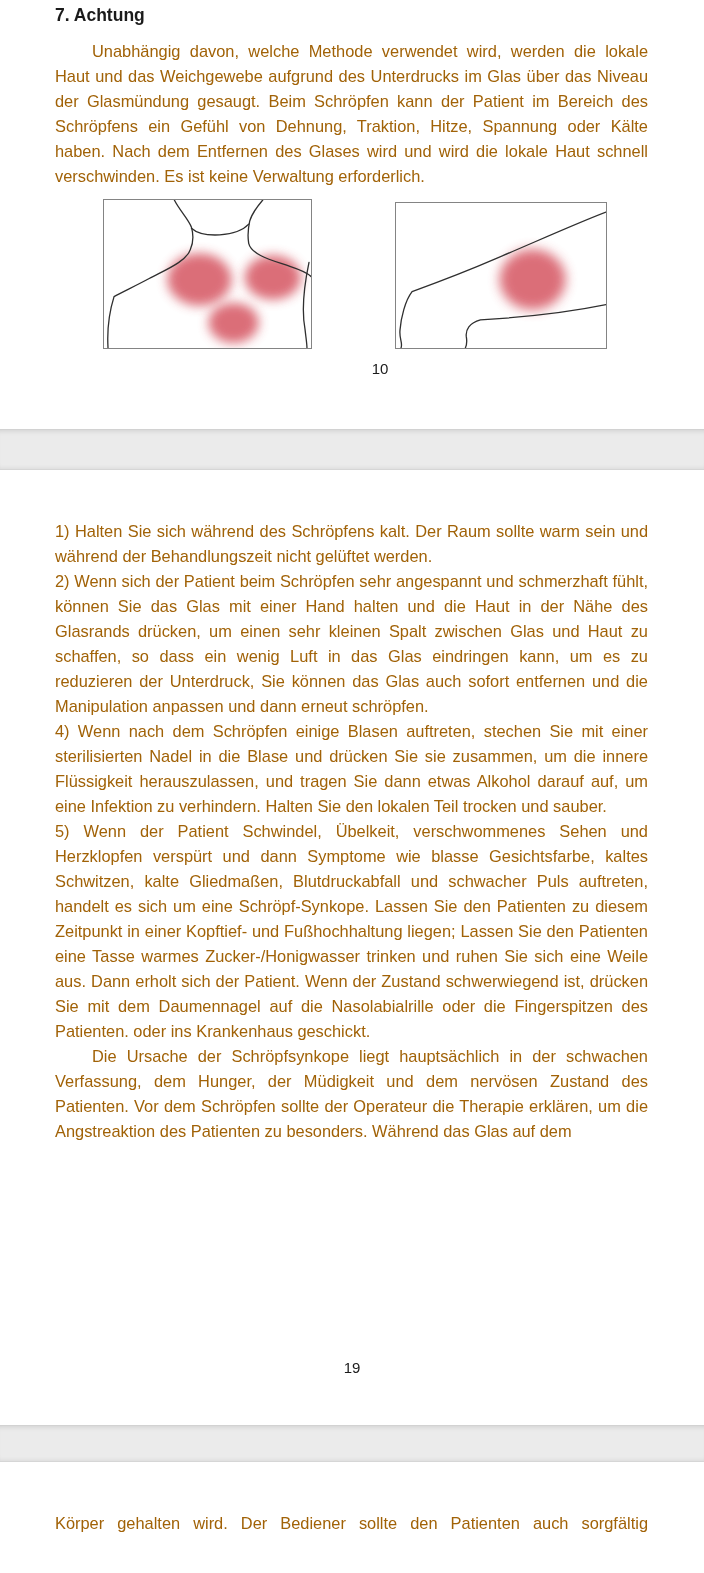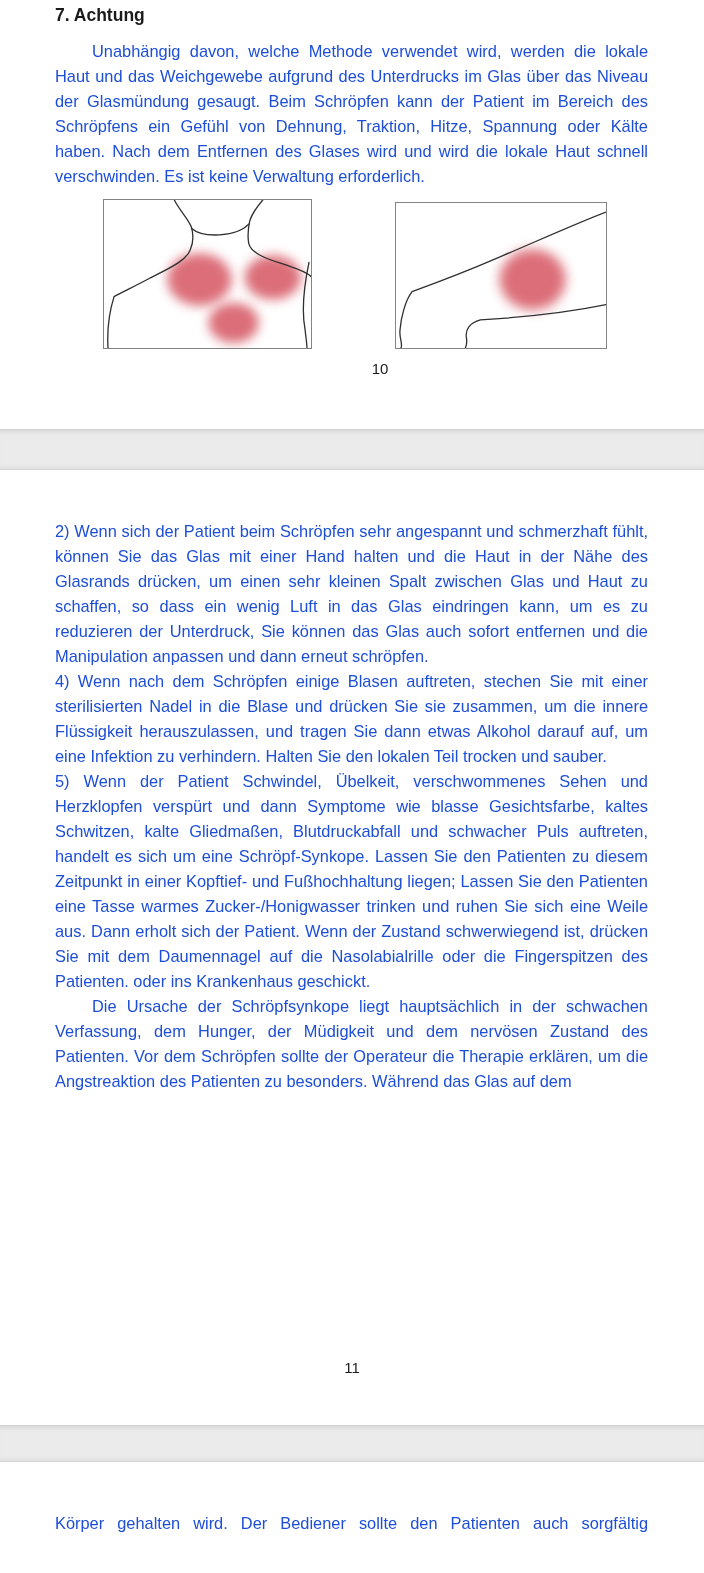--- a/index.html
+++ b/index.html
@@ -17,7 +17,7 @@
     font-size: 16.4px;
     line-height: 25px;
     text-align: justify;
-    color: #1d4ed8;
+    color: #a16207;
   }
   .indent { text-indent: 37px; }
 

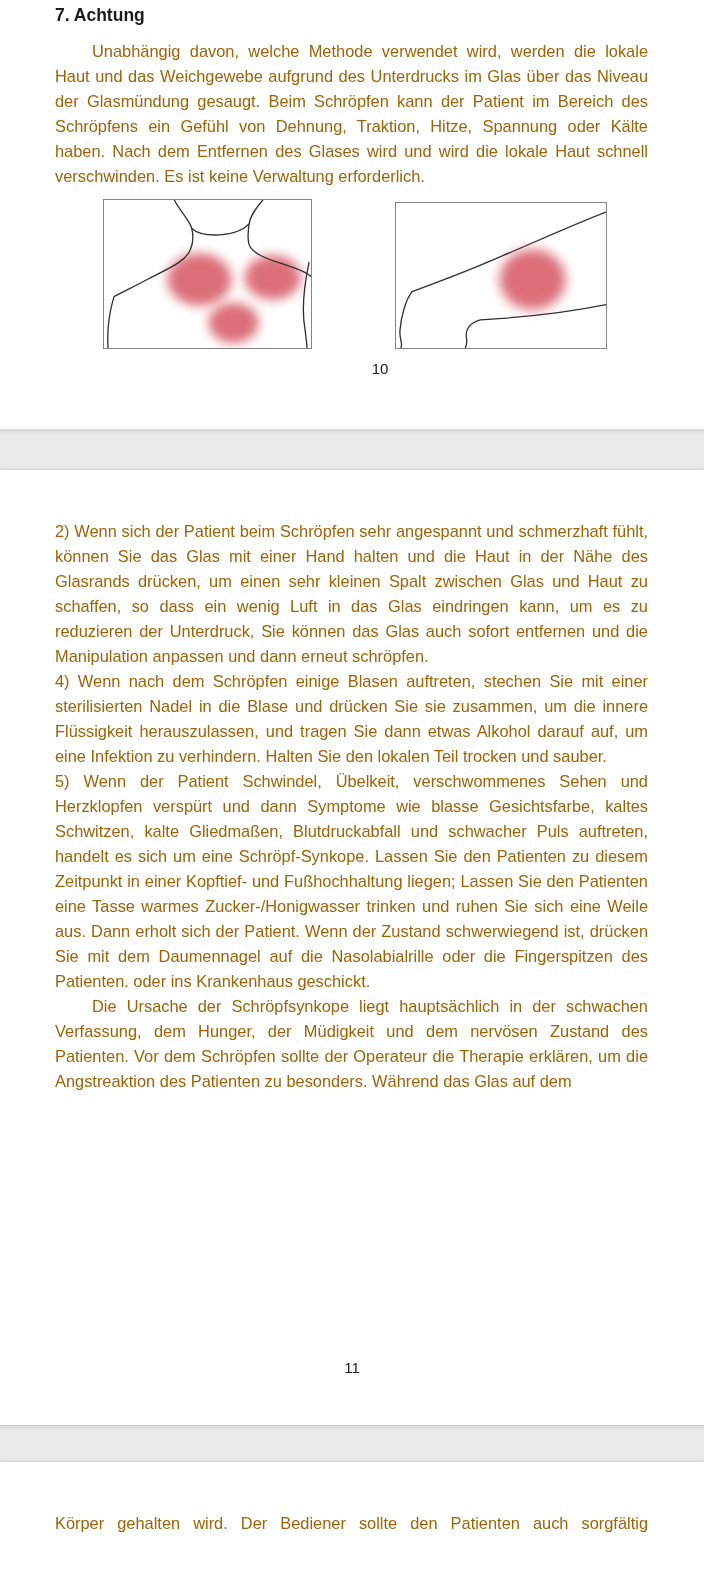--- a/index.html
+++ b/index.html
@@ -138,6 +138,7 @@
 
   <section>
     <div class="p2-text">
+      <p class="para">1) Halten Sie sich während des Schröpfens kalt. Der Raum sollte warm sein und während der Behandlungszeit nicht gelüftet werden.</p>
       <p class="para">2) Wenn sich der Patient beim Schröpfen sehr angespannt und schmerzhaft fühlt, können Sie das Glas mit einer Hand halten und die Haut in der Nähe des Glasrands drücken, um einen sehr kleinen Spalt zwischen Glas und Haut zu schaffen, so dass ein wenig Luft in das Glas eindringen kann, um es zu reduzieren der Unterdruck, Sie können das Glas auch sofort entfernen und die Manipulation anpassen und dann erneut schröpfen.</p>
       <p class="para">4) Wenn nach dem Schröpfen einige Blasen auftreten, stechen Sie mit einer sterilisierten Nadel in die Blase und drücken Sie sie zusammen, um die innere Flüssigkeit herauszulassen, und tragen Sie dann etwas Alkohol darauf auf, um eine Infektion zu verhindern. Halten Sie den lokalen Teil trocken und sauber.</p>
       <p class="para">5) Wenn der Patient Schwindel, Übelkeit, verschwommenes Sehen und Herzklopfen verspürt und dann Symptome wie blasse Gesichtsfarbe, kaltes Schwitzen, kalte Gliedmaßen, Blutdruckabfall und schwacher Puls auftreten, handelt es sich um eine Schröpf-Synkope. Lassen Sie den Patienten zu diesem Zeitpunkt in einer Kopftief- und Fußhochhaltung liegen; Lassen Sie den Patienten eine Tasse warmes Zucker-/Honigwasser trinken und ruhen Sie sich eine Weile aus. Dann erholt sich der Patient. Wenn der Zustand schwerwiegend ist, drücken Sie mit dem Daumennagel auf die Nasolabialrille oder die Fingerspitzen des Patienten. oder ins Krankenhaus geschickt.</p>

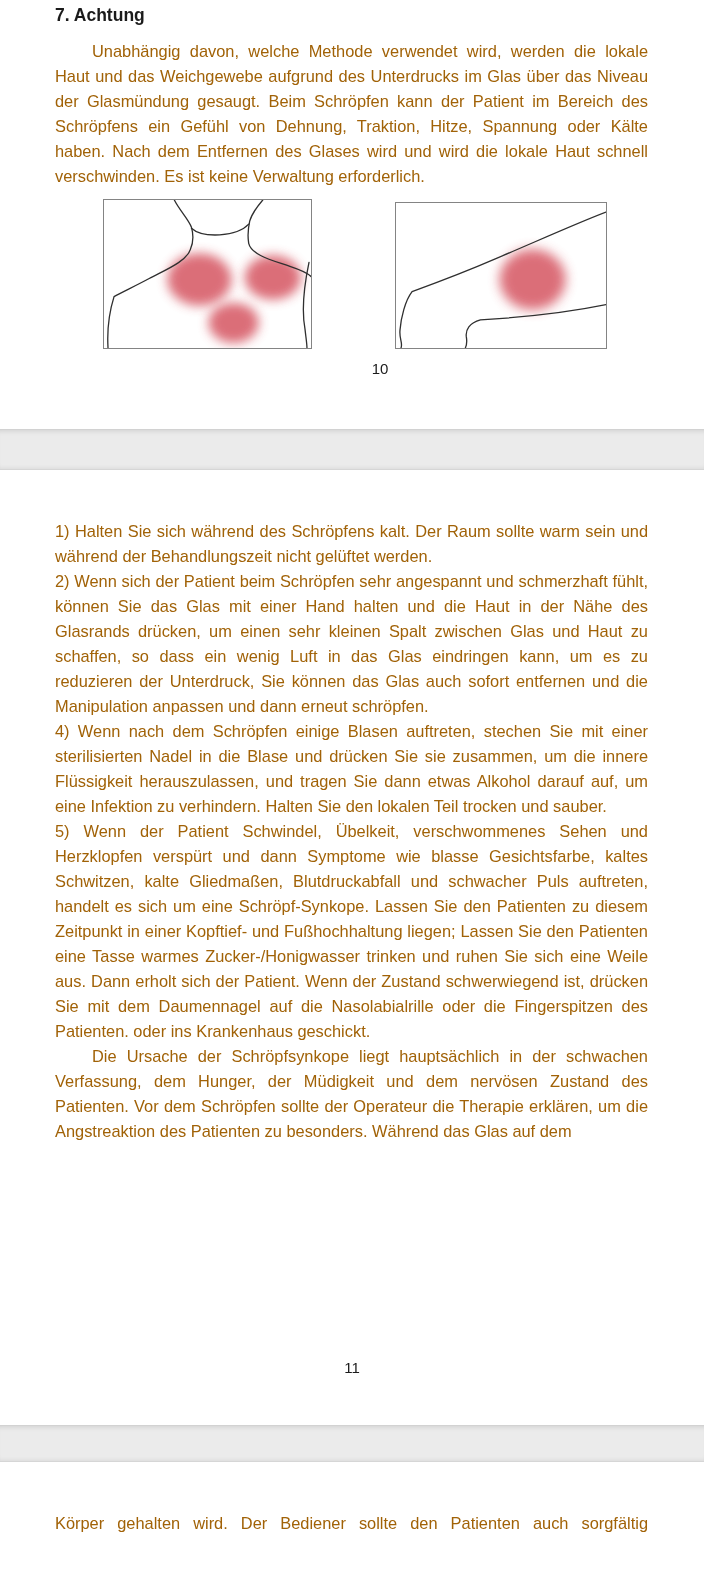--- a/index.html
+++ b/index.html
@@ -144,7 +144,7 @@
       <p class="para">5) Wenn der Patient Schwindel, Übelkeit, verschwommenes Sehen und Herzklopfen verspürt und dann Symptome wie blasse Gesichtsfarbe, kaltes Schwitzen, kalte Gliedmaßen, Blutdruckabfall und schwacher Puls auftreten, handelt es sich um eine Schröpf-Synkope. Lassen Sie den Patienten zu diesem Zeitpunkt in einer Kopftief- und Fußhochhaltung liegen; Lassen Sie den Patienten eine Tasse warmes Zucker-/Honigwasser trinken und ruhen Sie sich eine Weile aus. Dann erholt sich der Patient. Wenn der Zustand schwerwiegend ist, drücken Sie mit dem Daumennagel auf die Nasolabialrille oder die Fingerspitzen des Patienten. oder ins Krankenhaus geschickt.</p>
       <p class="para indent">Die Ursache der Schröpfsynkope liegt hauptsächlich in der schwachen Verfassung, dem Hunger, der Müdigkeit und dem nervösen Zustand des Patienten. Vor dem Schröpfen sollte der Operateur die Therapie erklären, um die Angstreaktion des Patienten zu besonders. Während das Glas auf dem</p>
     </div>
-    <div class="pagenum pn11">11</div>
+    <div class="pagenum pn11">19</div>
   </section>
 
   <div class="gap gap2"></div>

